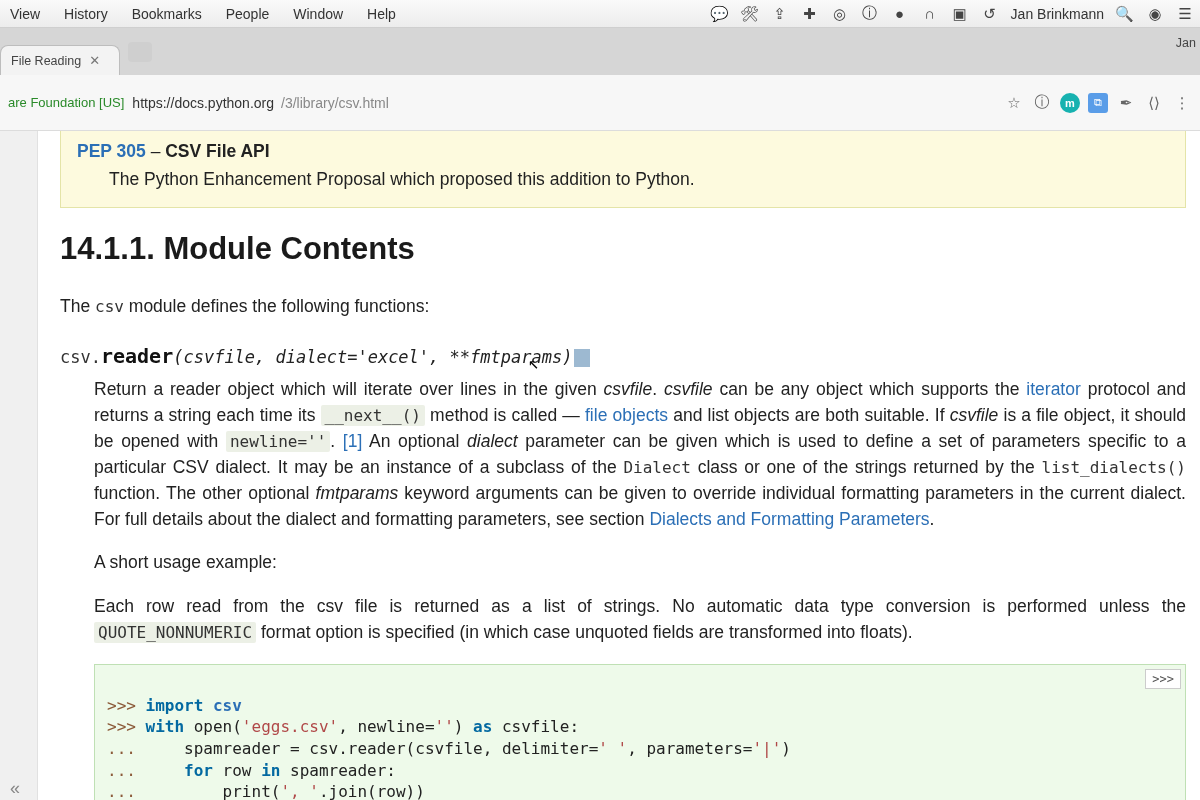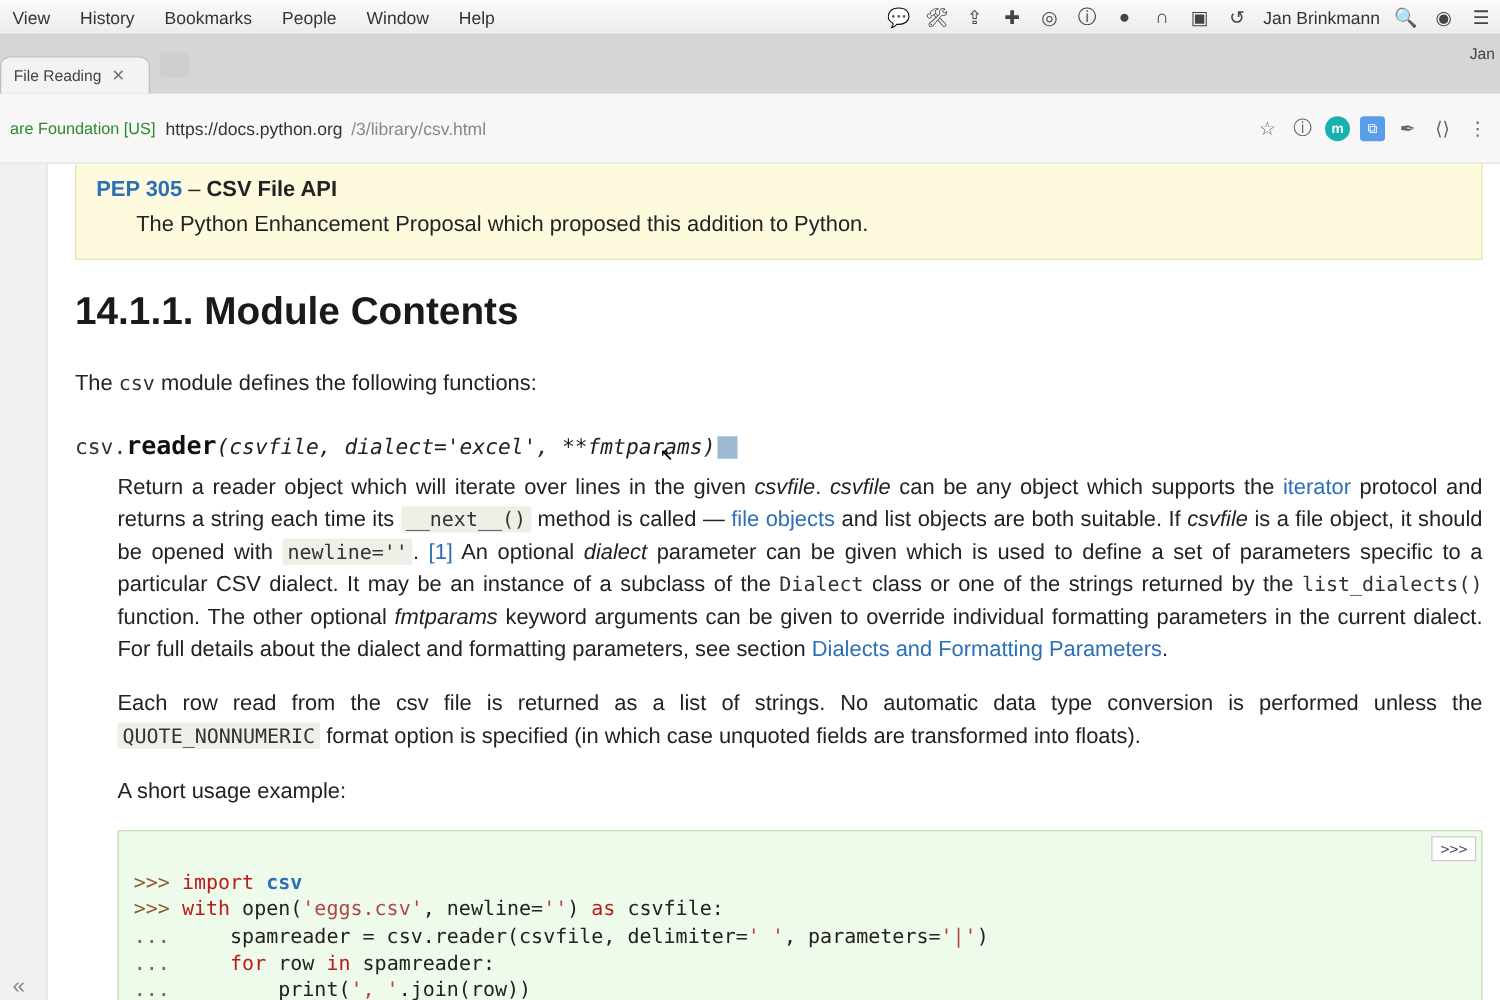--- a/index.html
+++ b/index.html
@@ -295,11 +295,11 @@
         <span>Return a reader object which will iterate over lines in the given </span><span class="em">csvfile</span><span>. </span><span class="em">csvfile</span><span> can be any object which supports the </span><a href="#" class="doclink">iterator</a><span> protocol and returns a string each time its </span><code class="inline">__next__()</code><span> method is called — </span><a href="#" class="doclink">file objects</a><span> and list objects are both suitable. If </span><span class="em">csvfile</span><span> is a file object, it should be opened with </span><code class="inline">newline=''</code><span>. </span><a href="#" class="doclink">[1]</a><span> An optional </span><span class="em">dialect</span><span> parameter can be given which is used to define a set of parameters specific to a particular CSV dialect. It may be an instance of a subclass of the </span><a href="#" class="doclink"><code class="plain">Dialect</code></a><span> class or one of the strings returned by the </span><a href="#" class="doclink"><code class="plain">list_dialects()</code></a><span> function. The other optional </span><span class="em">fmtparams</span><span> keyword arguments can be given to override individual formatting parameters in the current dialect. For full details about the dialect and formatting parameters, see section </span><a href="#" class="doclink">Dialects and Formatting Parameters</a><span>.</span>
       </p>
 
+      <p>A short usage example:</p>
+
       <p>
         <span>Each row read from the csv file is returned as a list of strings. No automatic data type conversion is performed unless the </span><code class="inline">QUOTE_NONNUMERIC</code><span> format option is specified (in which case unquoted fields are transformed into floats).</span>
       </p>
-
-      <p>A short usage example:</p>
     </div>
 
     <div class="codebox">

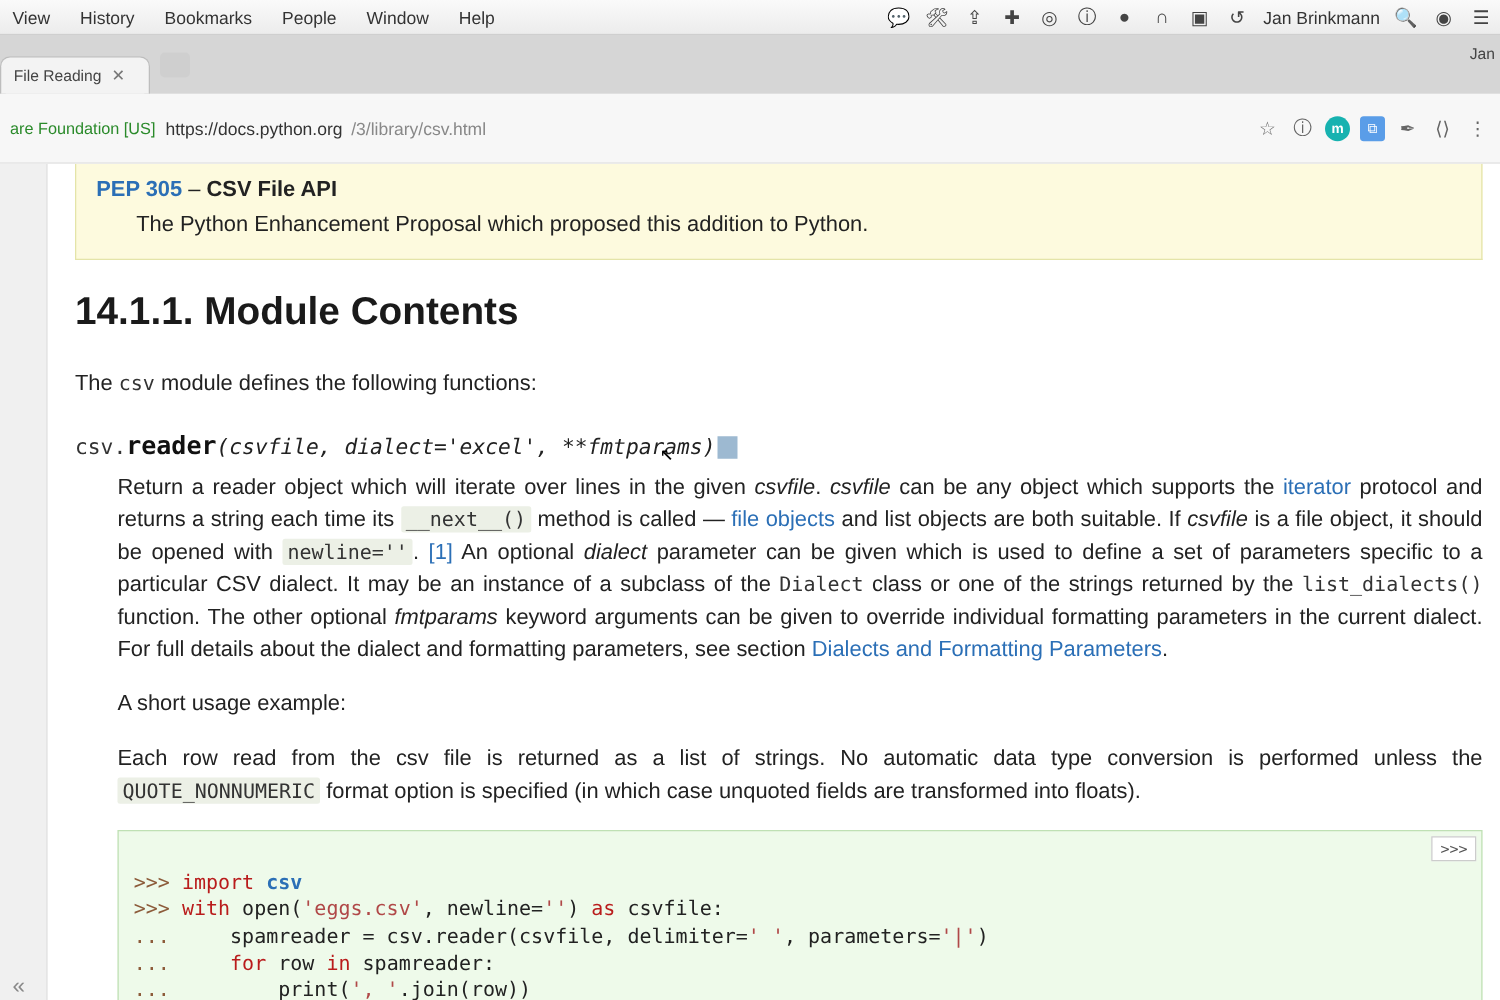--- a/index.html
+++ b/index.html
@@ -205,7 +205,7 @@
     font-size:12px; padding:1px 6px; color:#555;
   }
   .tok-prompt { color:#8c5b3a; }
-  .tok-kw { color:#b91c1c; font-weight:400; }
+  .tok-kw { color:#0369a1; font-weight:700; }
   .tok-mod { color:#2b6fb6; font-weight:600; }
   .tok-str { color:#b04848; }
   .tok-out { color:#333;font-family:Liberation Mono, monospace; }

